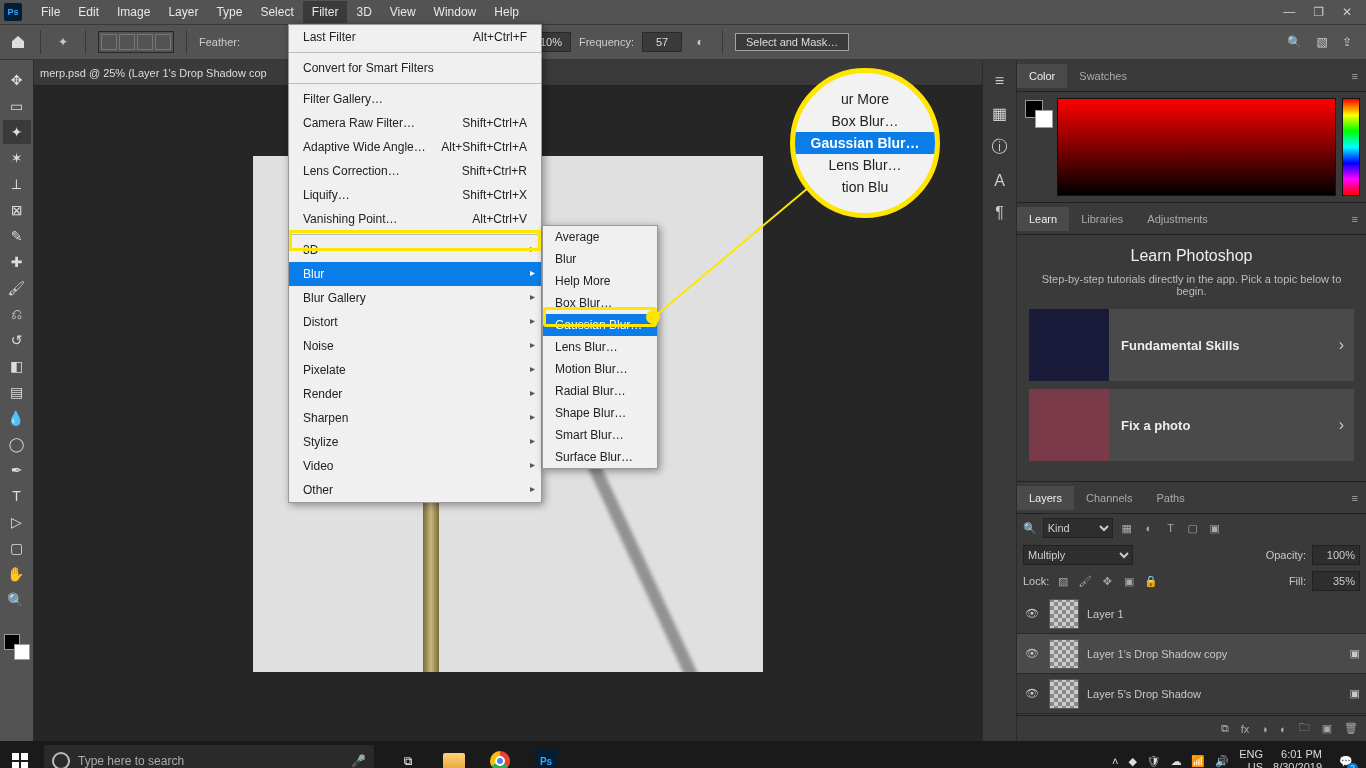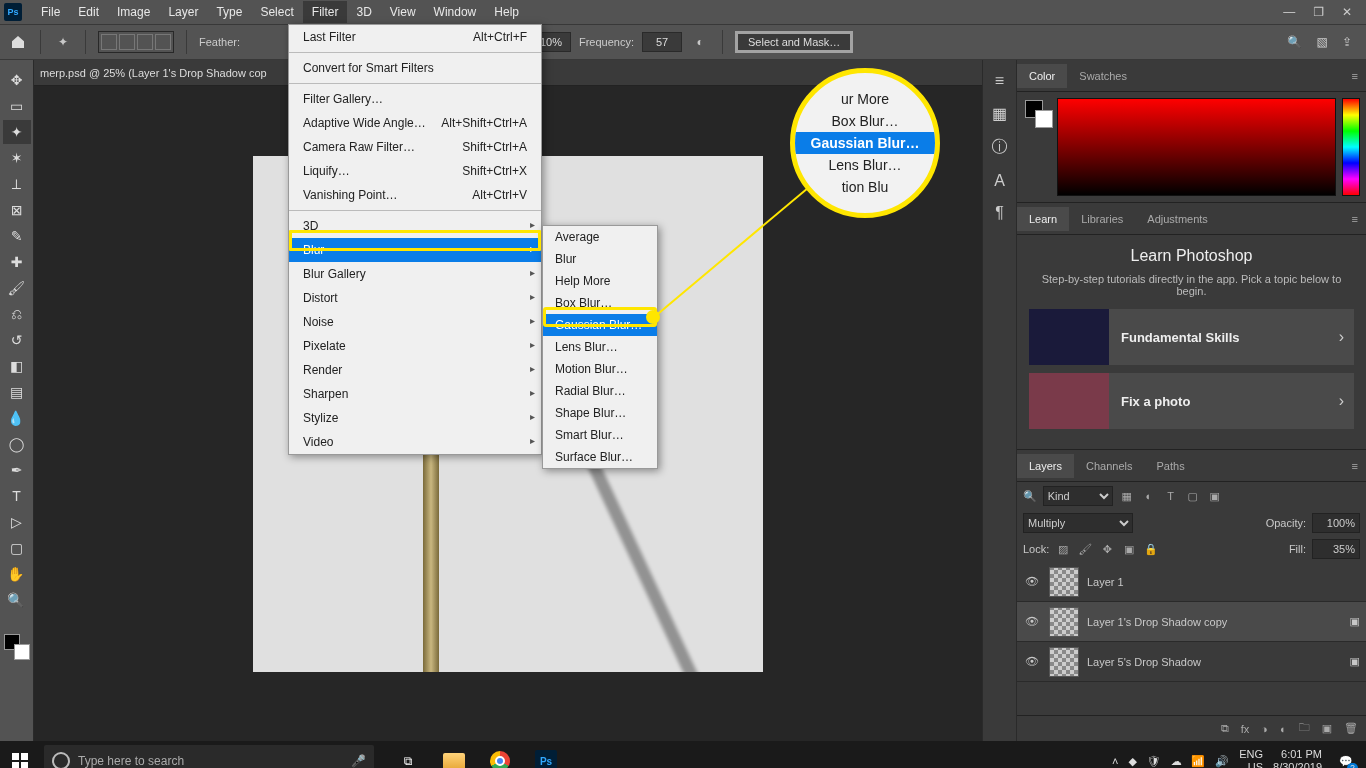--- a/index.html
+++ b/index.html
@@ -14,7 +14,7 @@
 .opt-sep { width: 1px; height: 24px; background: #3a3a3a; margin: 0 4px; }
 .opt-label { color: #ccc; font-size: 11px; }
 .opt-input { background: #3a3a3a; border: 1px solid #2a2a2a; color: #ddd; width: 40px; height: 20px; font-size: 11px; padding: 0 4px; text-align: center; }
-.opt-button { background: #3a3a3a; border: 3px solid #a3a3a3; color: #ddd; padding: 2px 10px; font-size: 11px; cursor: pointer; }
+.opt-button { background: #3a3a3a; border: 1px solid #a3a3a3; color: #ddd; padding: 2px 10px; font-size: 11px; cursor: pointer; }
 .icon-block { width: 20px; height: 20px; display: flex; align-items: center; justify-content: center; }
 .boxes-group { display: flex; gap: 2px; align-items: center; padding: 2px; border: 1px solid #282828; }
 .boxes-group span { width: 16px; height: 16px; border: 1px solid #777; display:inline-block; }

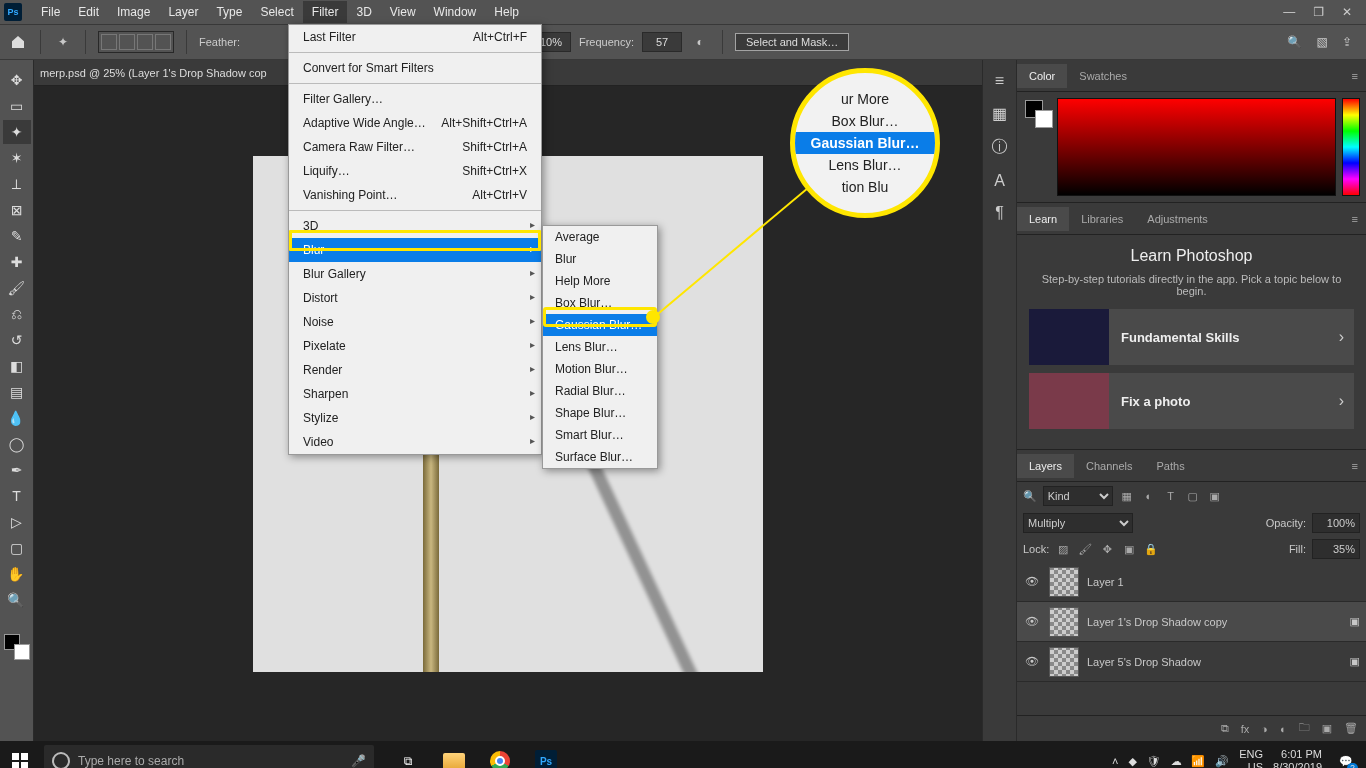--- a/index.html
+++ b/index.html
@@ -328,12 +328,12 @@
       <span>Filter Gallery…</span>
     </div>
   <div class="dd-item">
+      <span>Camera Raw Filter…</span>
+      <span>Shift+Ctrl+A</span>
+    </div>
+  <div class="dd-item">
       <span>Adaptive Wide Angle…</span>
       <span>Alt+Shift+Ctrl+A</span>
-    </div>
-  <div class="dd-item">
-      <span>Camera Raw Filter…</span>
-      <span>Shift+Ctrl+A</span>
     </div>
   <div class="dd-item">
       <span>Liquify…</span>

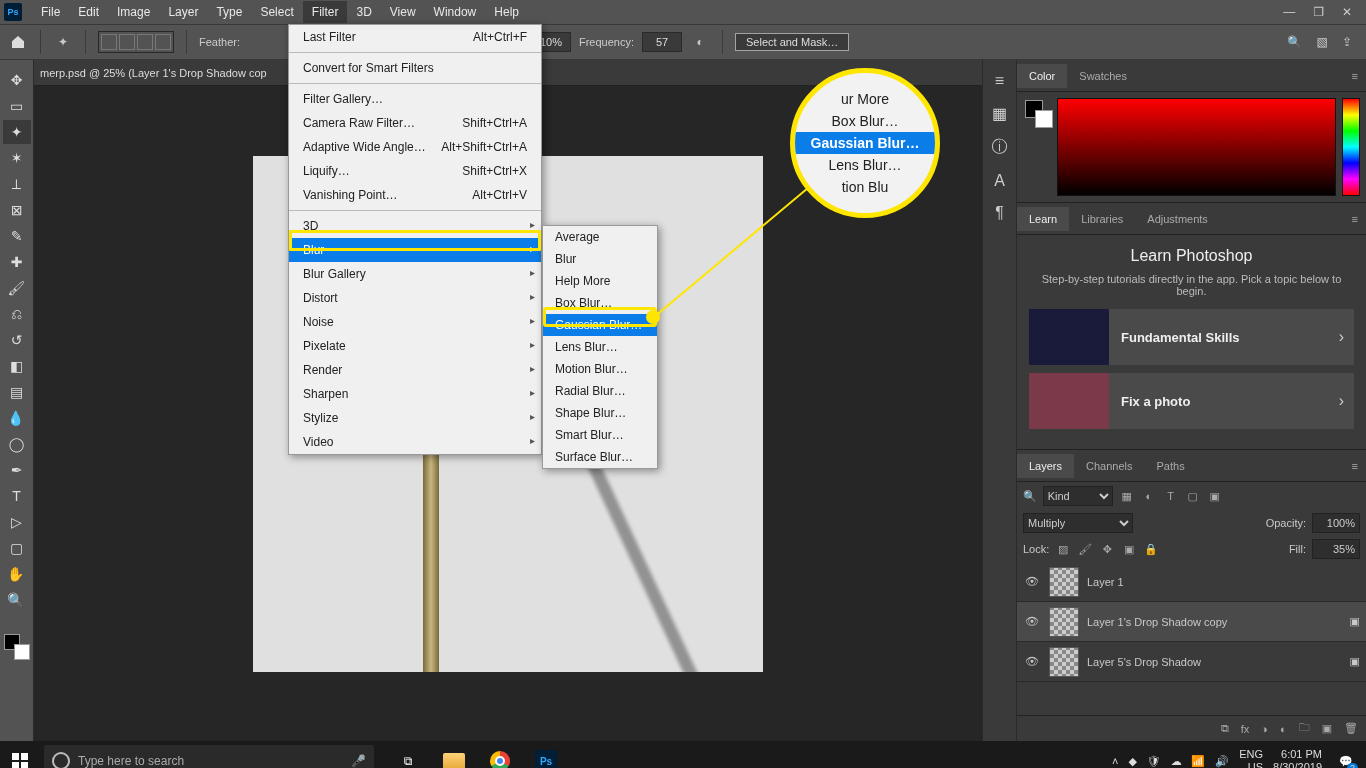--- a/index.html
+++ b/index.html
@@ -336,6 +336,10 @@
       <span>Alt+Shift+Ctrl+A</span>
     </div>
   <div class="dd-item">
+      <span>Lens Correction…</span>
+      <span>Shift+Ctrl+R</span>
+    </div>
+  <div class="dd-item">
       <span>Liquify…</span>
       <span>Shift+Ctrl+X</span>
     </div>

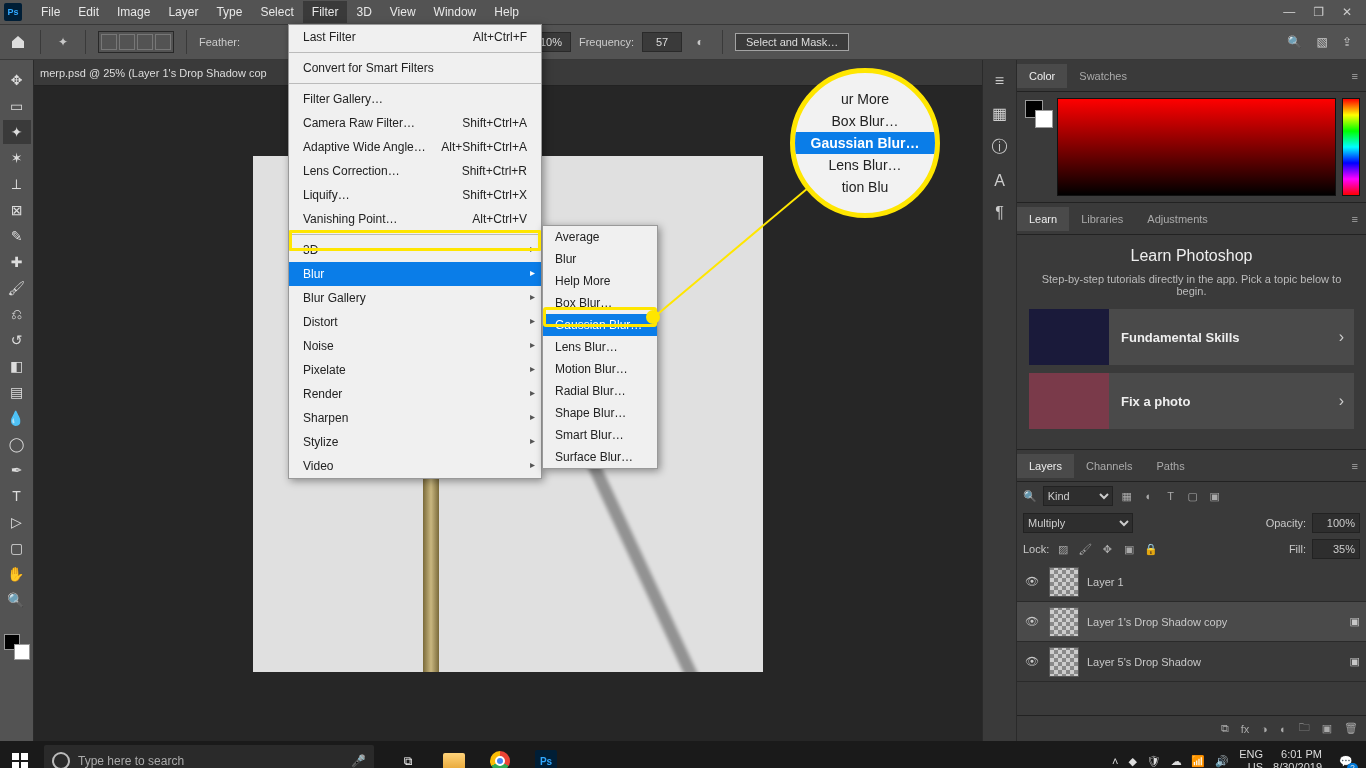--- a/index.html
+++ b/index.html
@@ -52,7 +52,7 @@
 .learn-body { padding: 12px; }
 .learn-title { text-align: center; font-size: 16px; color: #eee; margin-bottom: 8px; }
 .learn-desc { text-align: center; font-size: 11px; color: #bbb; margin-bottom: 12px; }
-.learn-card { height: 56px; background: #4a4a4a; display: flex; align-items: center; margin-bottom: 8px; cursor: pointer; }
+.learn-card { height: 72px; background: #4a4a4a; display: flex; align-items: center; margin-bottom: 8px; cursor: pointer; }
 .learn-thumb { width: 80px; height: 100%; background: #1a1a3a; }
 .learn-thumb.t2 { background: #7a3a4a; }
 .learn-card-title { flex:1; padding: 0 12px; font-size: 13px; font-weight: 600; color: #eee; }

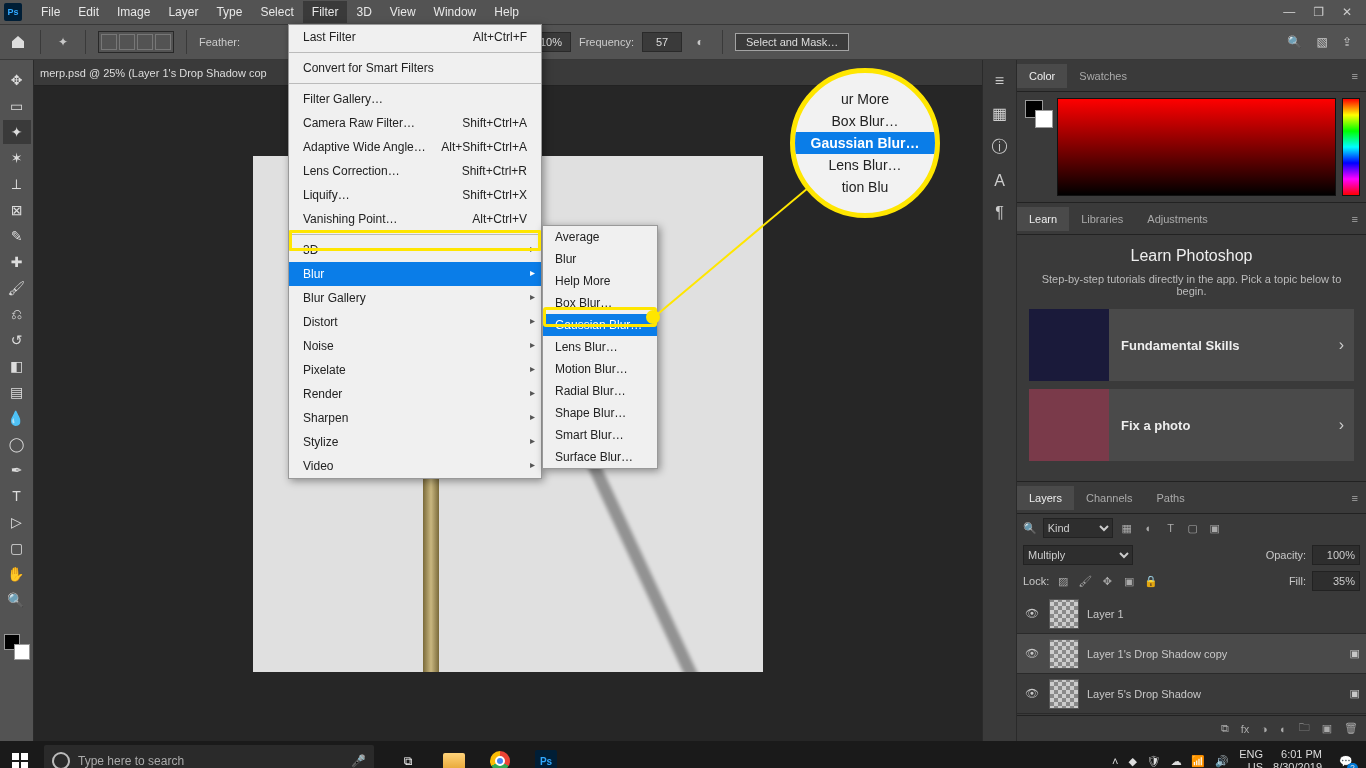--- a/index.html
+++ b/index.html
@@ -378,6 +378,9 @@
   <div class="dd-item dd-sub">
       <span>Video</span>
     </div>
+  <div class="dd-item dd-sub">
+      <span>Other</span>
+    </div>
 </div>
 <div class="highlight-ring-outer" style="top:230px; left:289px; width:252px; height:21px;"></div>
 

